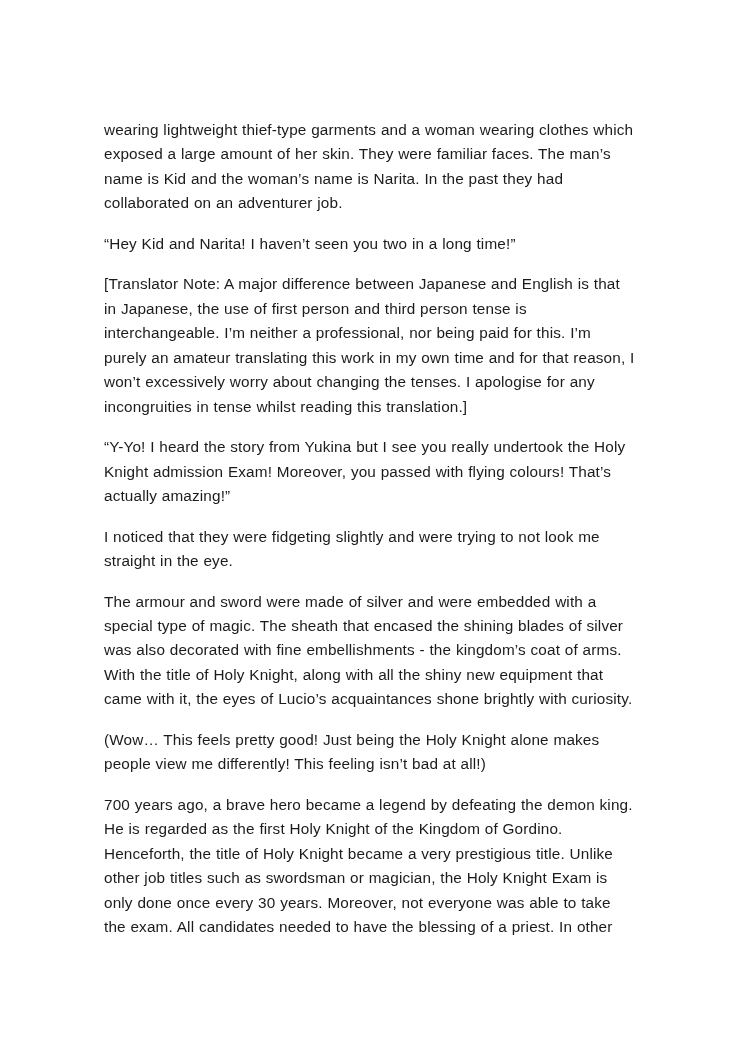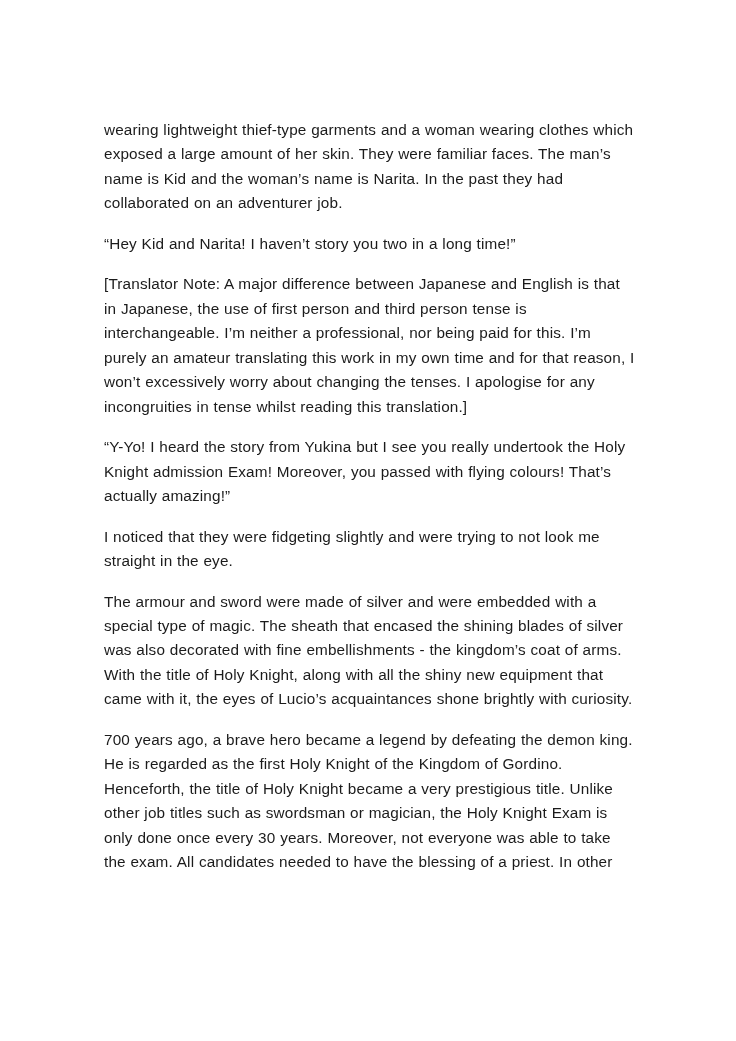--- a/index.html
+++ b/index.html
@@ -43,7 +43,7 @@
 <div class="page">
   <div class="doc-body">
     <p class="para">wearing lightweight thief-type garments and a woman wearing clothes which exposed a large amount of her skin. They were familiar faces. The man’s name is Kid and the woman’s name is Narita. In the past they had collaborated on an adventurer job.</p>
-    <p class="para">“Hey Kid and Narita! I haven’t story you two in a long time!”</p>
+    <p class="para">“Hey Kid and Narita! I haven’t seen you two in a long time!”</p>
     <p class="para">[Translator Note: A major difference between Japanese and English is that in Japanese, the use of first person and third person tense is interchangeable. I’m neither a professional, nor being paid for this. I’m purely an amateur translating this work in my own time and for that reason, I won’t excessively worry about changing the tenses. I apologise for any incongruities in tense whilst reading this translation.]</p>
     <p class="para">“Y-Yo! I heard the story from Yukina but I see you really undertook the Holy Knight admission Exam! Moreover, you passed with flying colours! That’s actually amazing!”</p>
     <p class="para">I noticed that they were fidgeting slightly and were trying to not look me straight in the eye.</p>

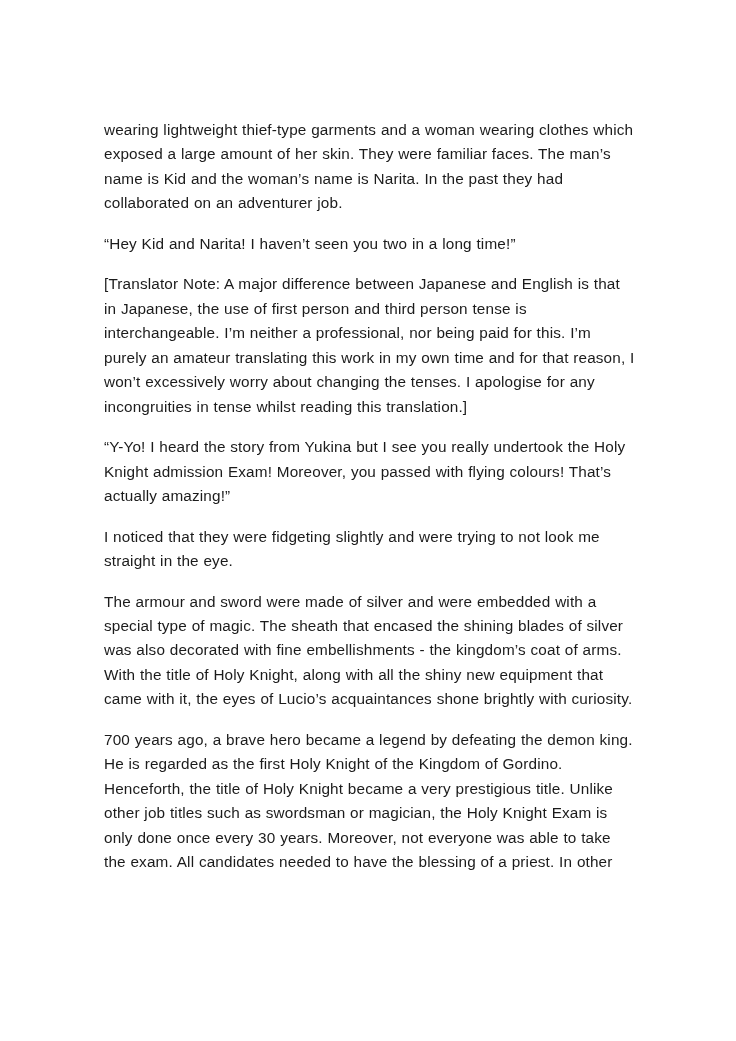--- a/index.html
+++ b/index.html
@@ -48,6 +48,7 @@
     <p class="para">“Y-Yo! I heard the story from Yukina but I see you really undertook the Holy Knight admission Exam! Moreover, you passed with flying colours! That’s actually amazing!”</p>
     <p class="para">I noticed that they were fidgeting slightly and were trying to not look me straight in the eye.</p>
     <p class="para">The armour and sword were made of silver and were embedded with a special type of magic. The sheath that encased the shining blades of silver was also decorated with fine embellishments - the kingdom’s coat of arms. With the title of Holy Knight, along with all the shiny new equipment that came with it, the eyes of Lucio’s acquaintances shone brightly with curiosity.</p>
+    <p class="para">(Wow… This feels pretty good! Just being the Holy Knight alone makes people view me differently! This feeling isn’t bad at all!)</p>
     <p class="para">700 years ago, a brave hero became a legend by defeating the demon king. He is regarded as the first Holy Knight of the Kingdom of Gordino. Henceforth, the title of Holy Knight became a very prestigious title. Unlike other job titles such as swordsman or magician, the Holy Knight Exam is only done once every 30 years. Moreover, not everyone was able to take the exam. All candidates needed to have the blessing of a priest. In other</p>
   </div>
 </div>

